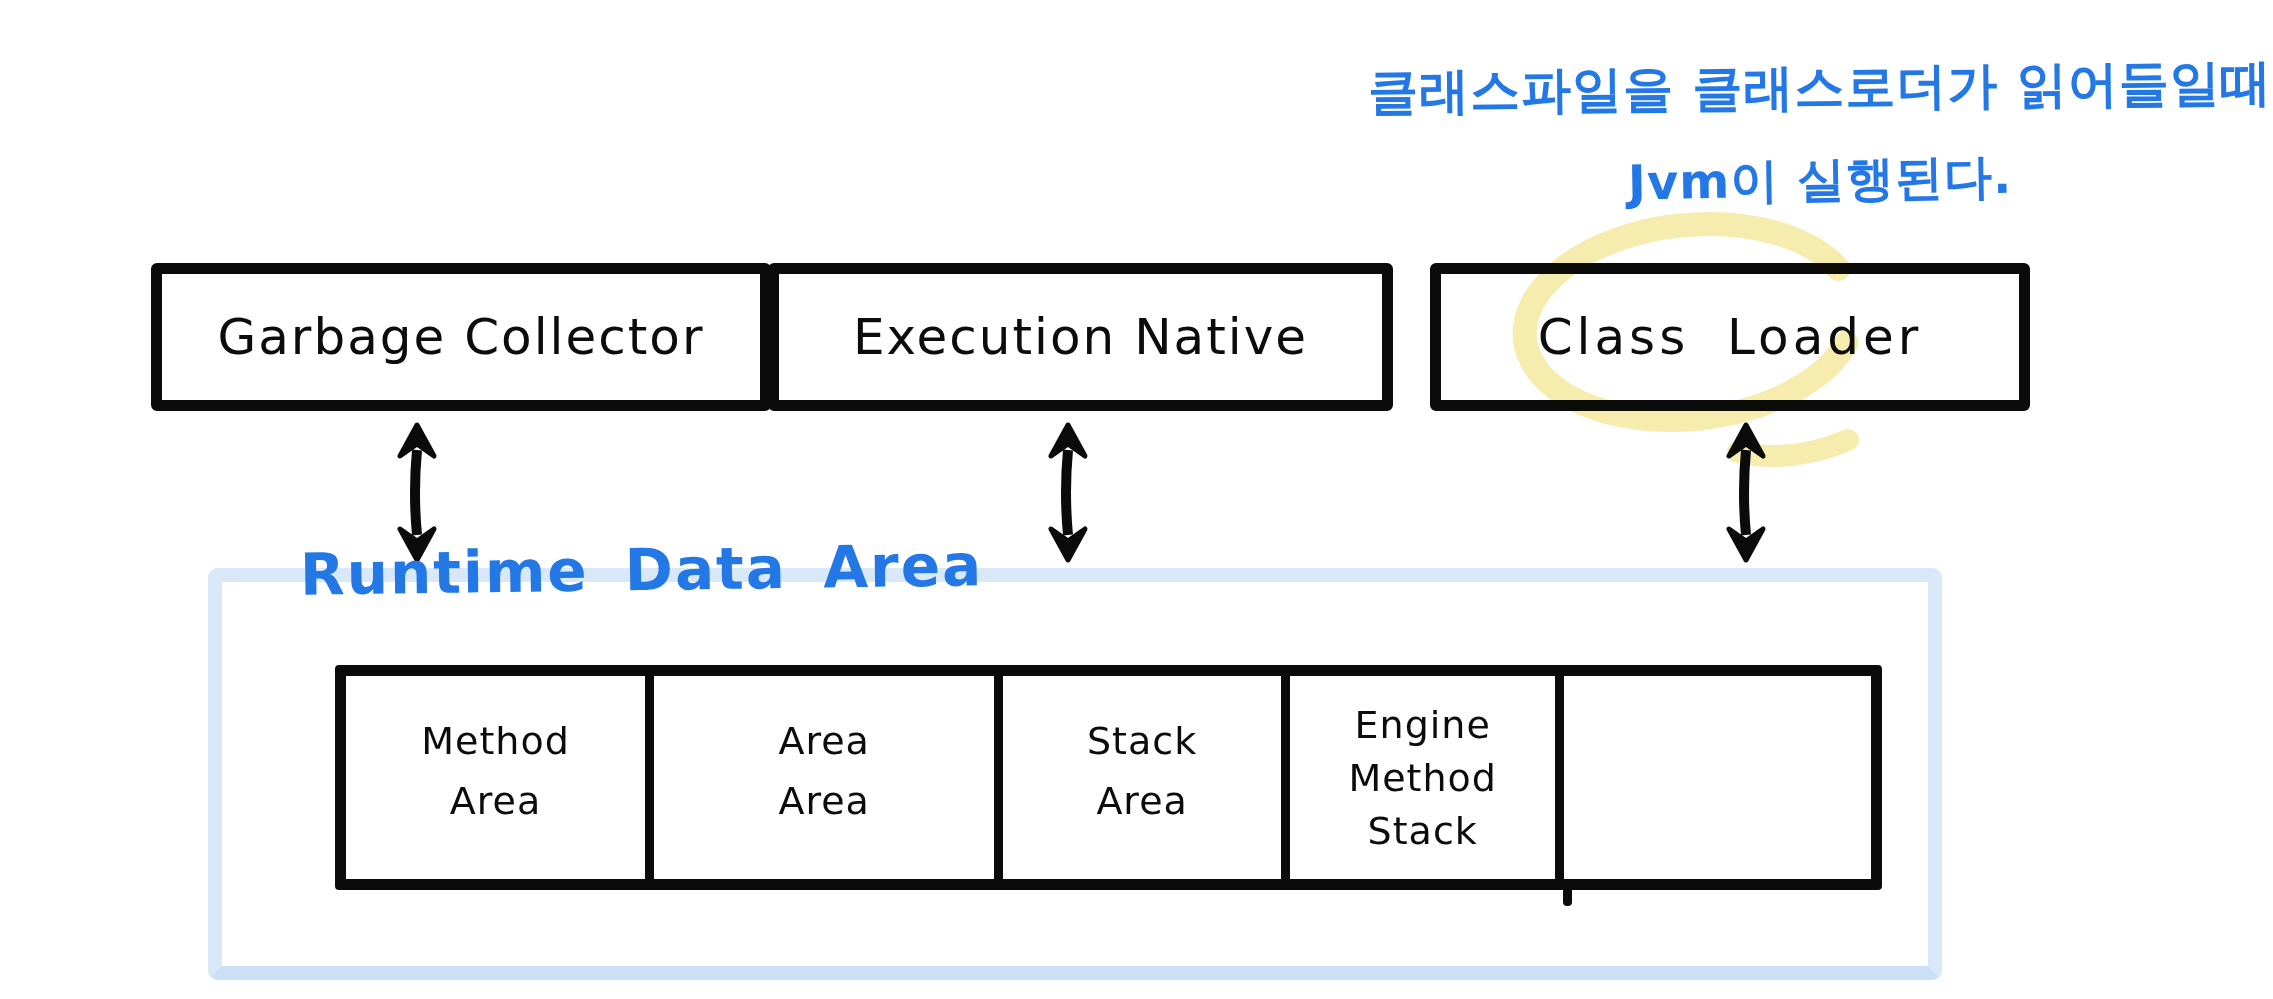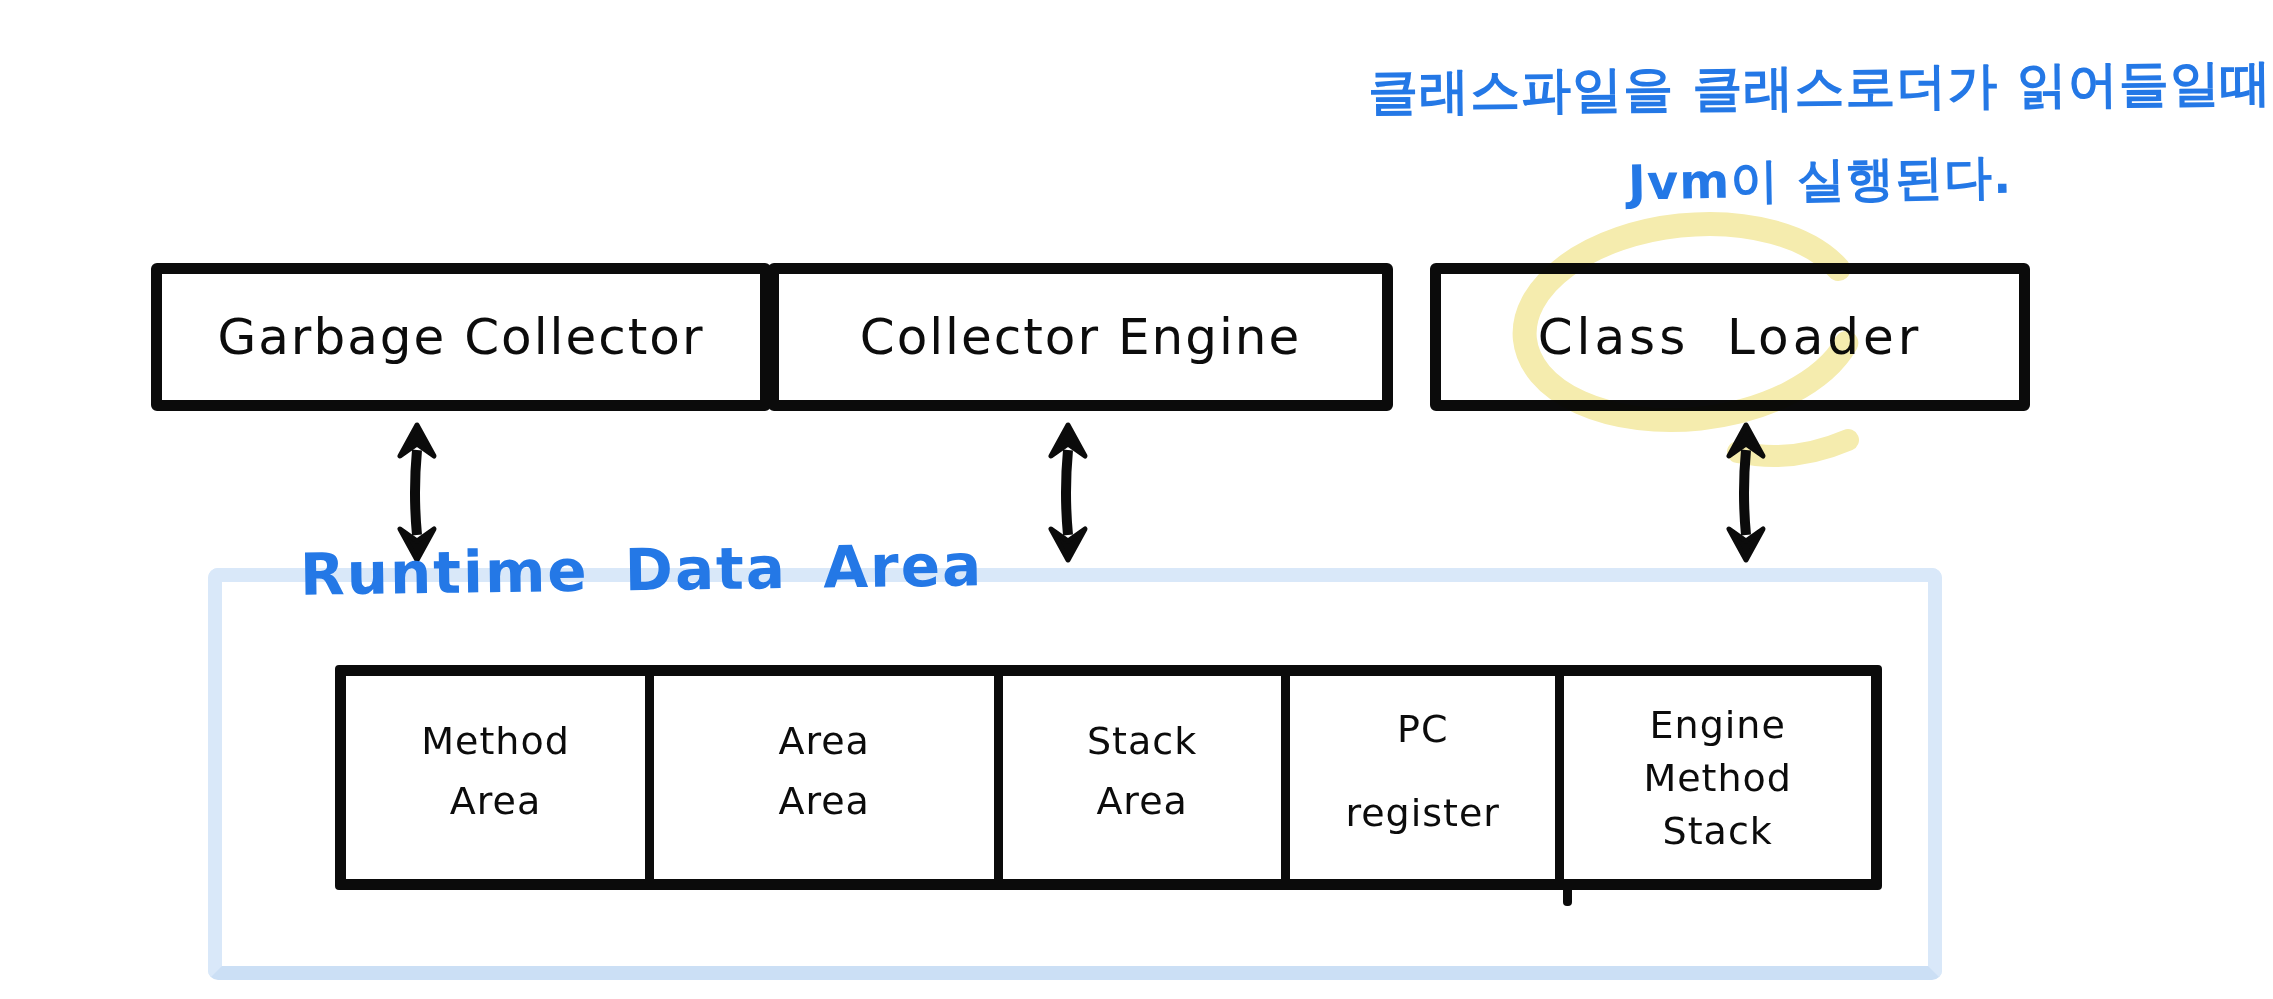--- a/index.html
+++ b/index.html
@@ -85,7 +85,7 @@
     <span>Garbage Collector</span>
   </div>
   <div class="box box-ee">
-    <span>Collector Engine</span>
+    <span>Execution Native</span>
   </div>
   <div class="box box-cl">
     <span>Class Loader</span>

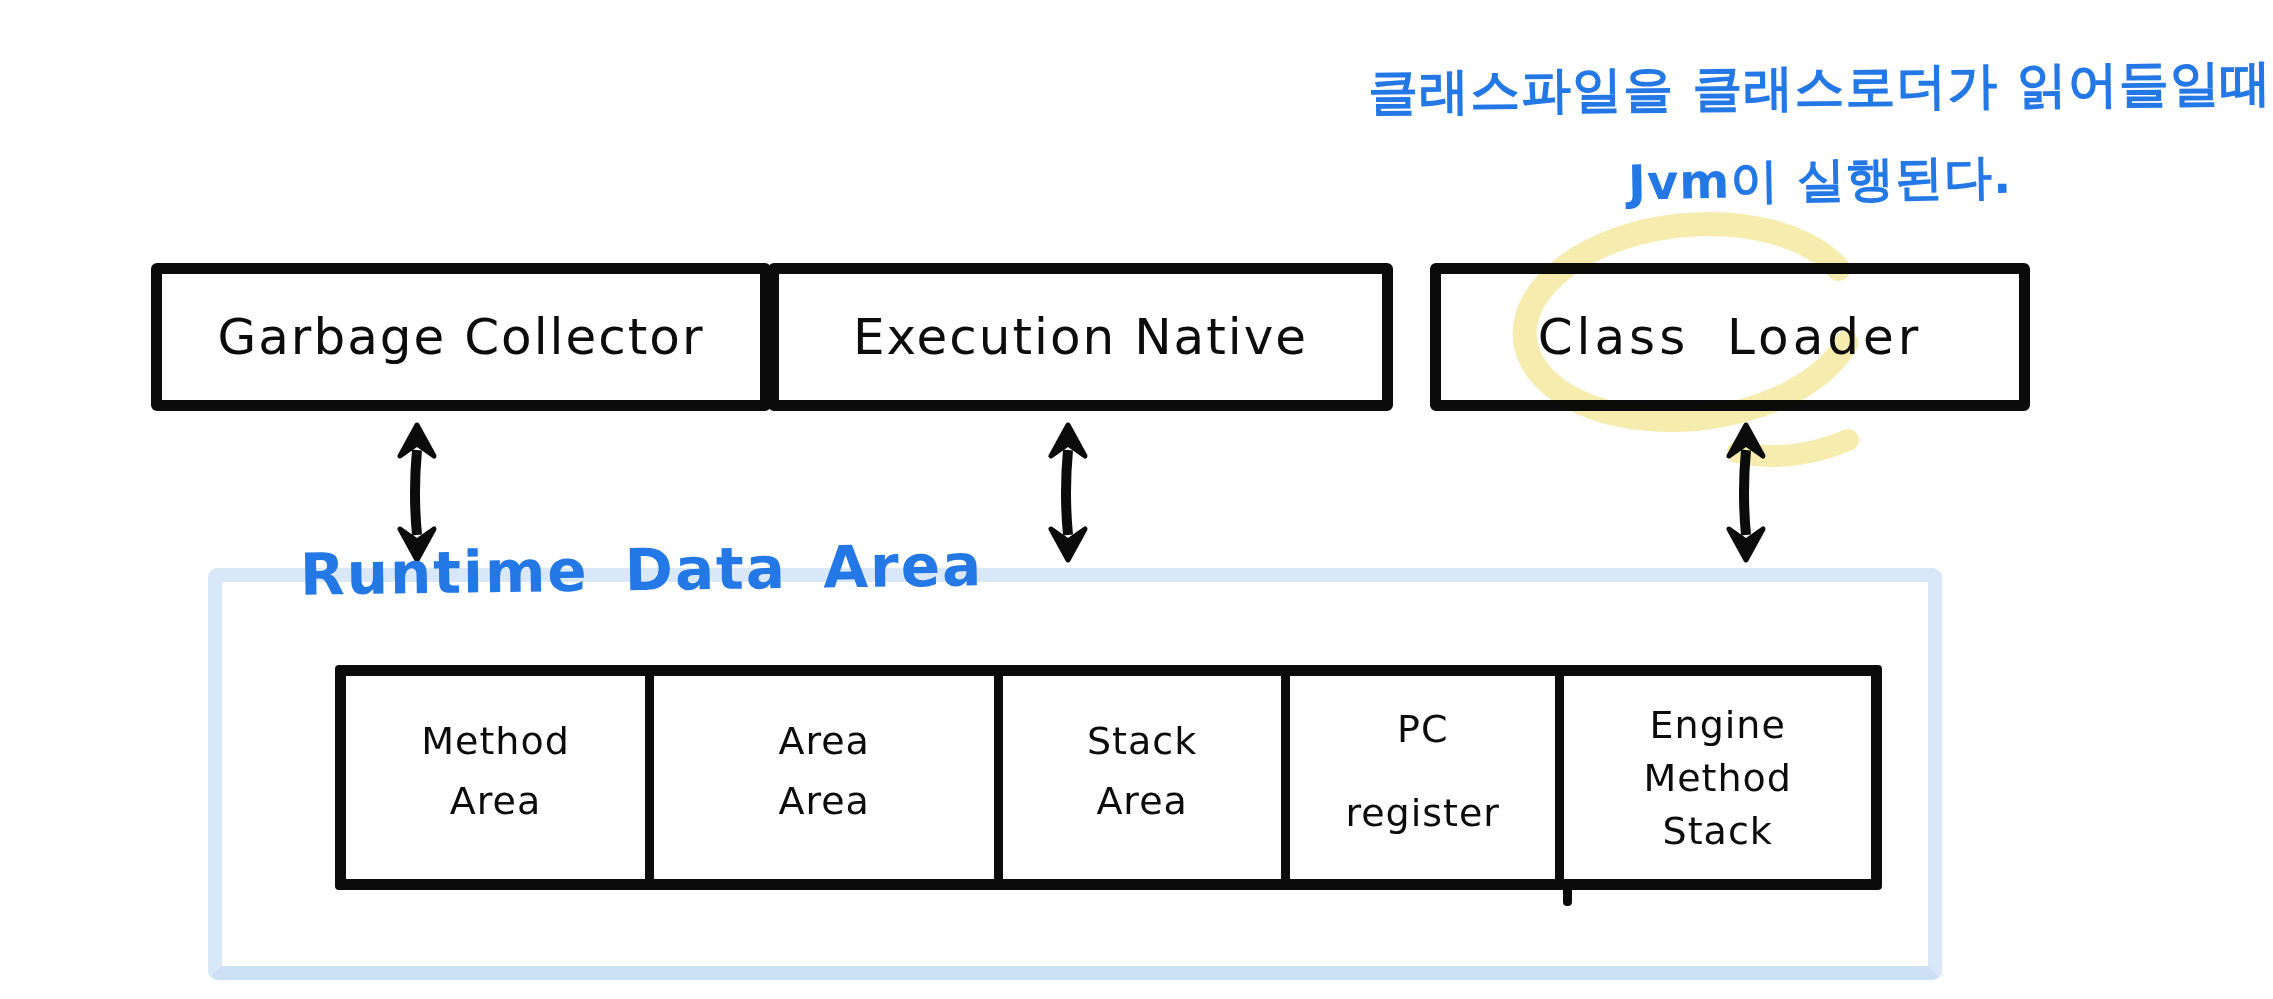--- a/index.html
+++ b/index.html
@@ -130,10 +130,6 @@
       <span>Stack</span>
       <span>Area</span>
     </div>
-    <div class="cell cell-pc">
-      <span>PC</span>
-      <span>register</span>
-    </div>
     <div class="cell cell-native">
       <span>Engine</span>
       <span>Method</span>

